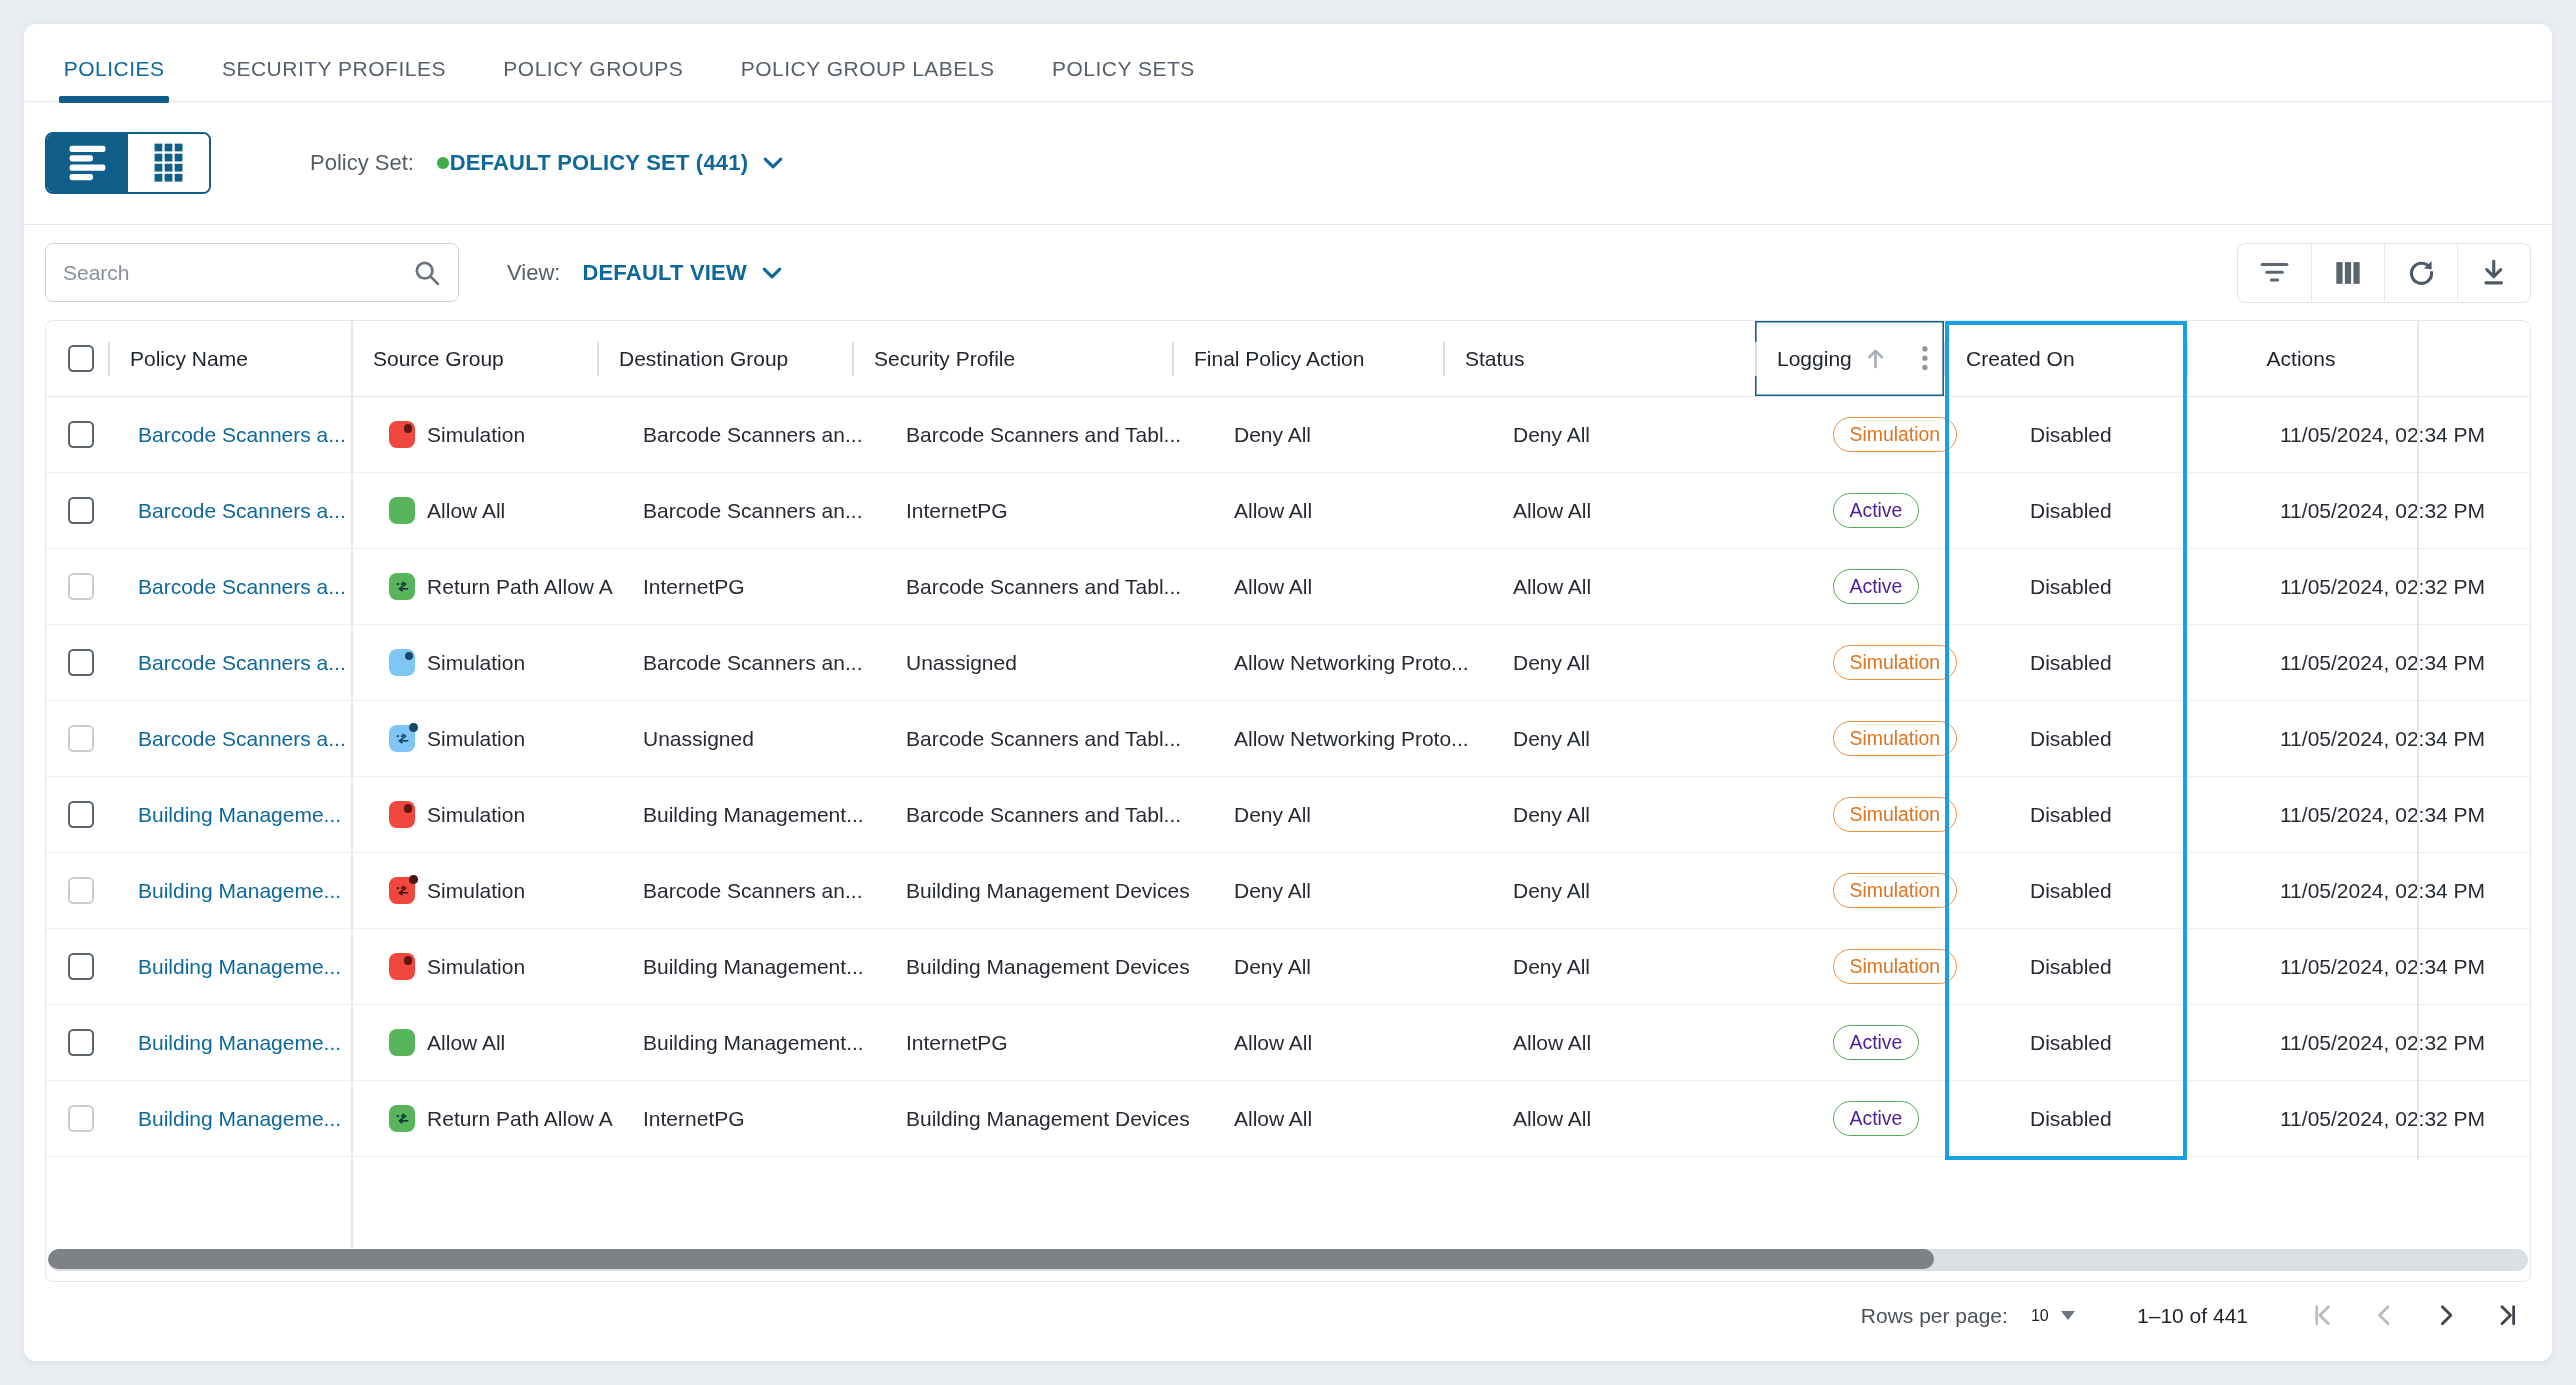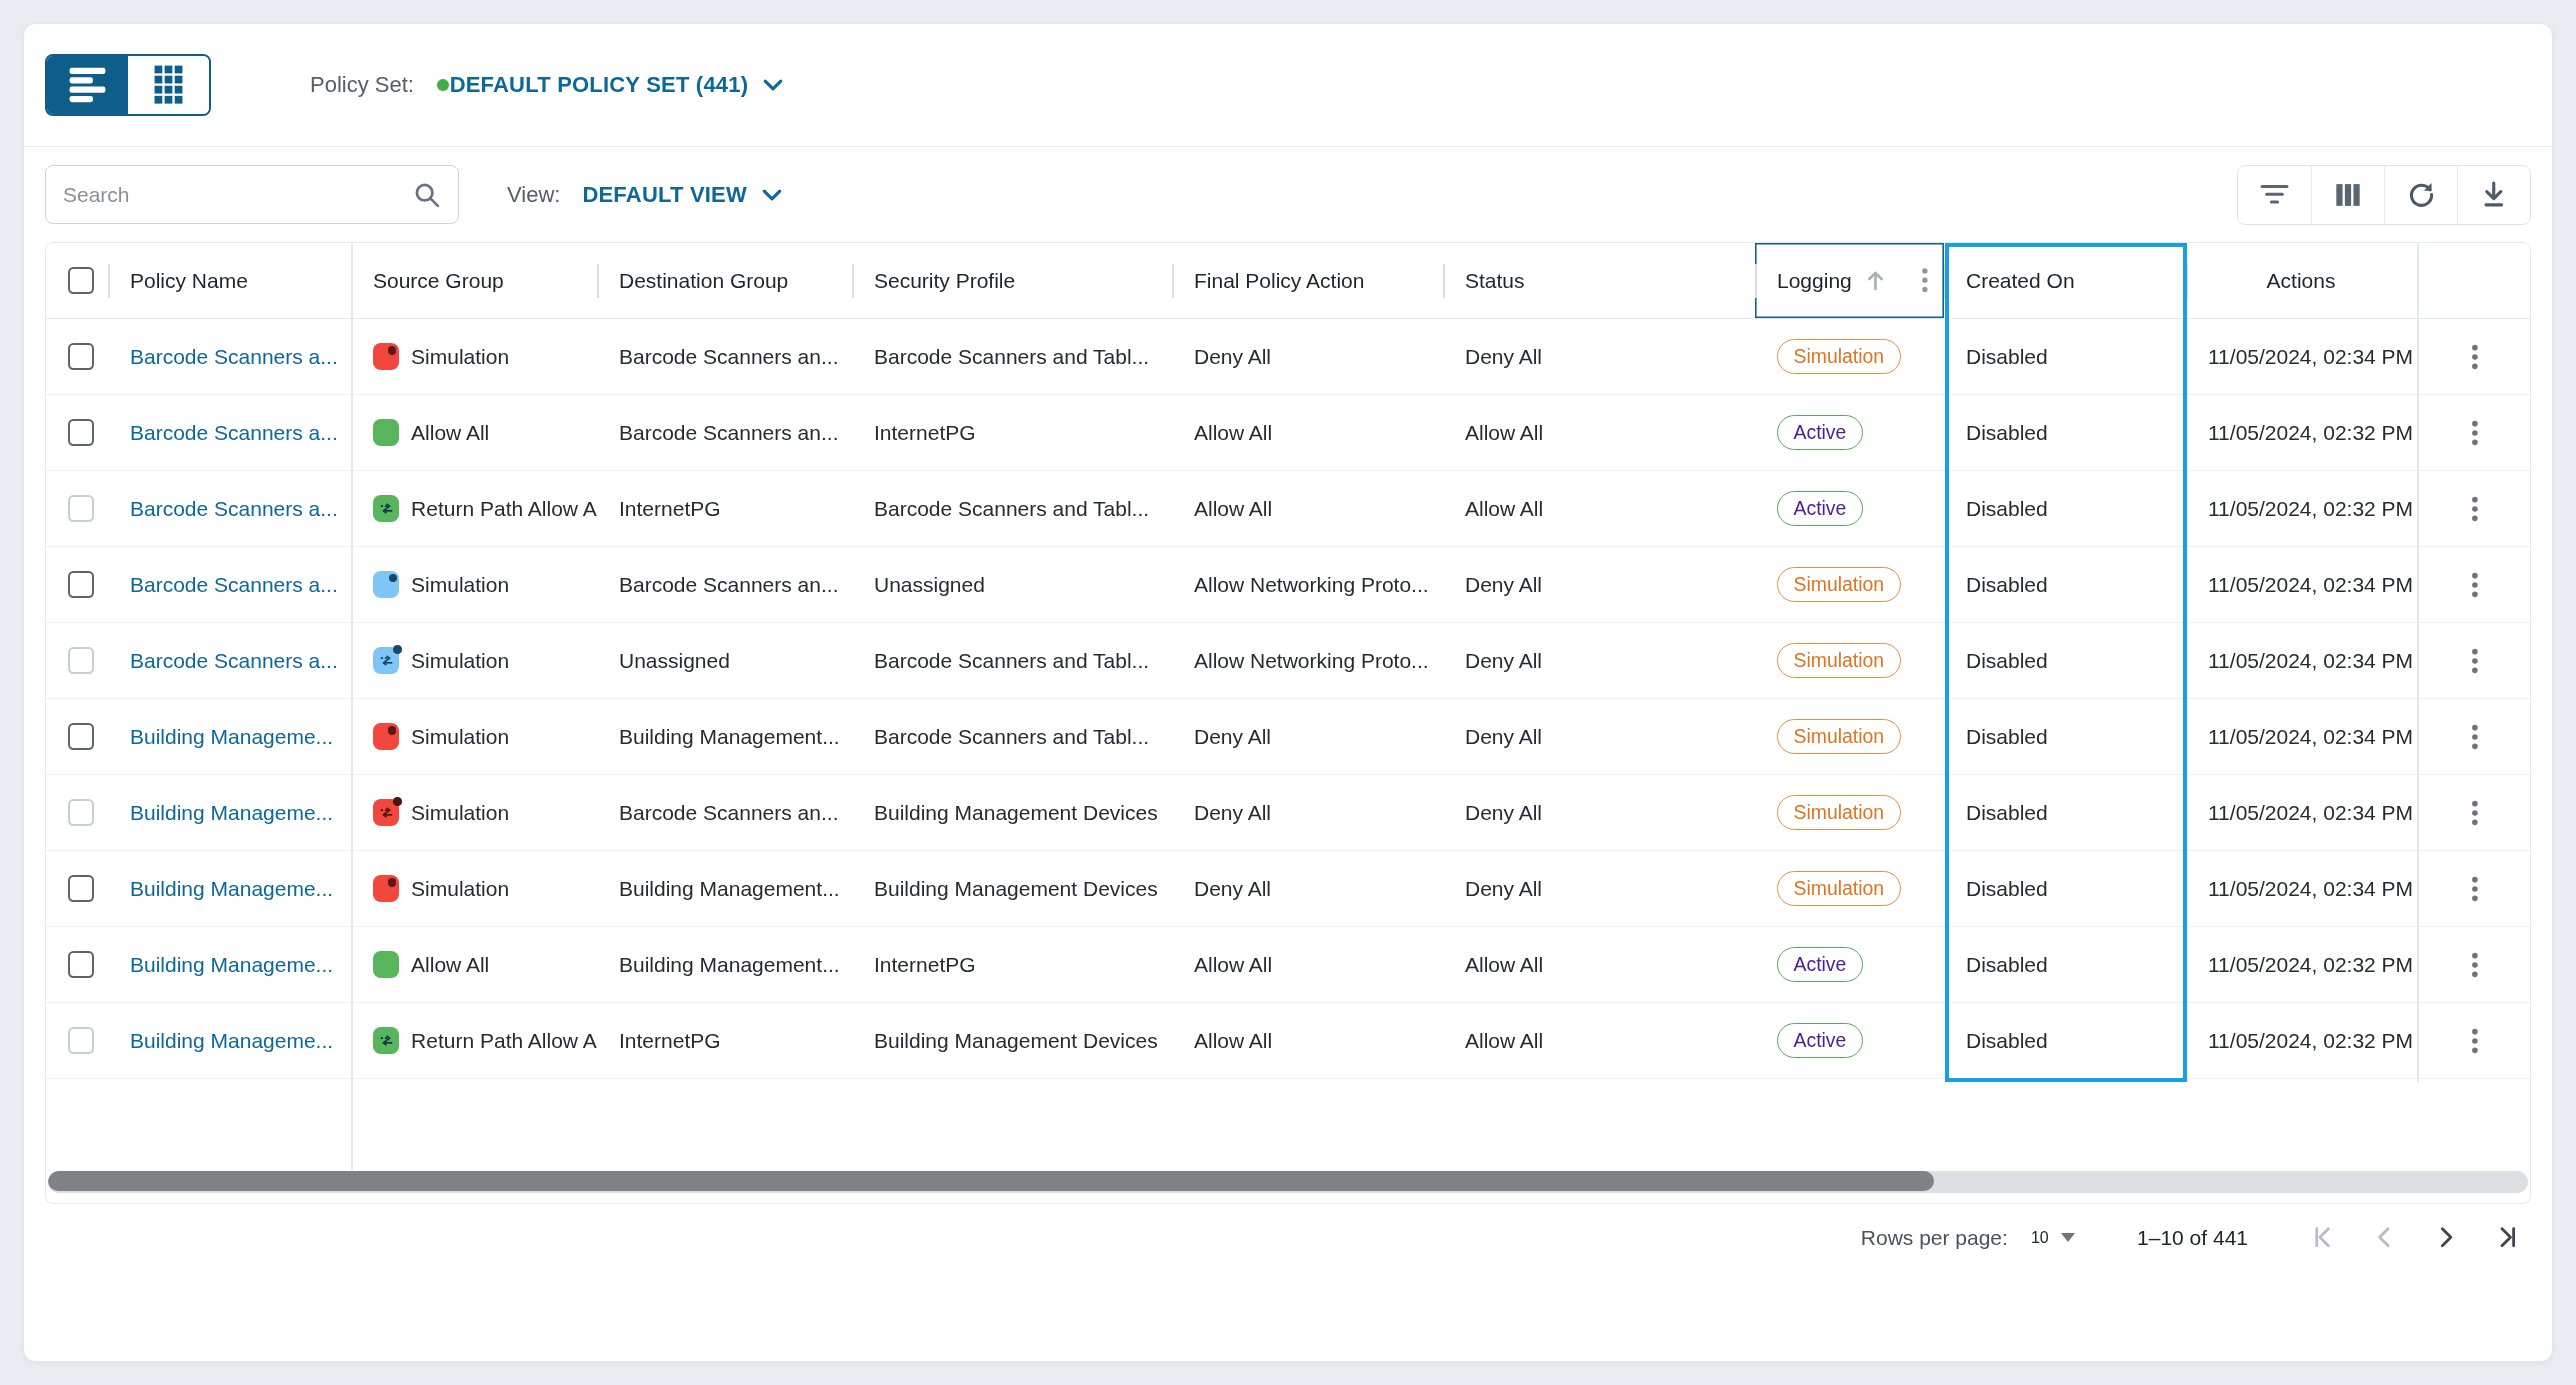--- a/index.html
+++ b/index.html
@@ -168,6 +168,13 @@
 
 <div class="card">
 
+  <div class="tabs-row">
+    <div class="tab active">POLICIES</div>
+    <div class="tab">SECURITY PROFILES</div>
+    <div class="tab">POLICY GROUPS</div>
+    <div class="tab">POLICY GROUP LABELS</div>
+    <div class="tab">POLICY SETS</div>
+  </div>
 
   <div class="toolbar-row">
     <div class="view-toggle">

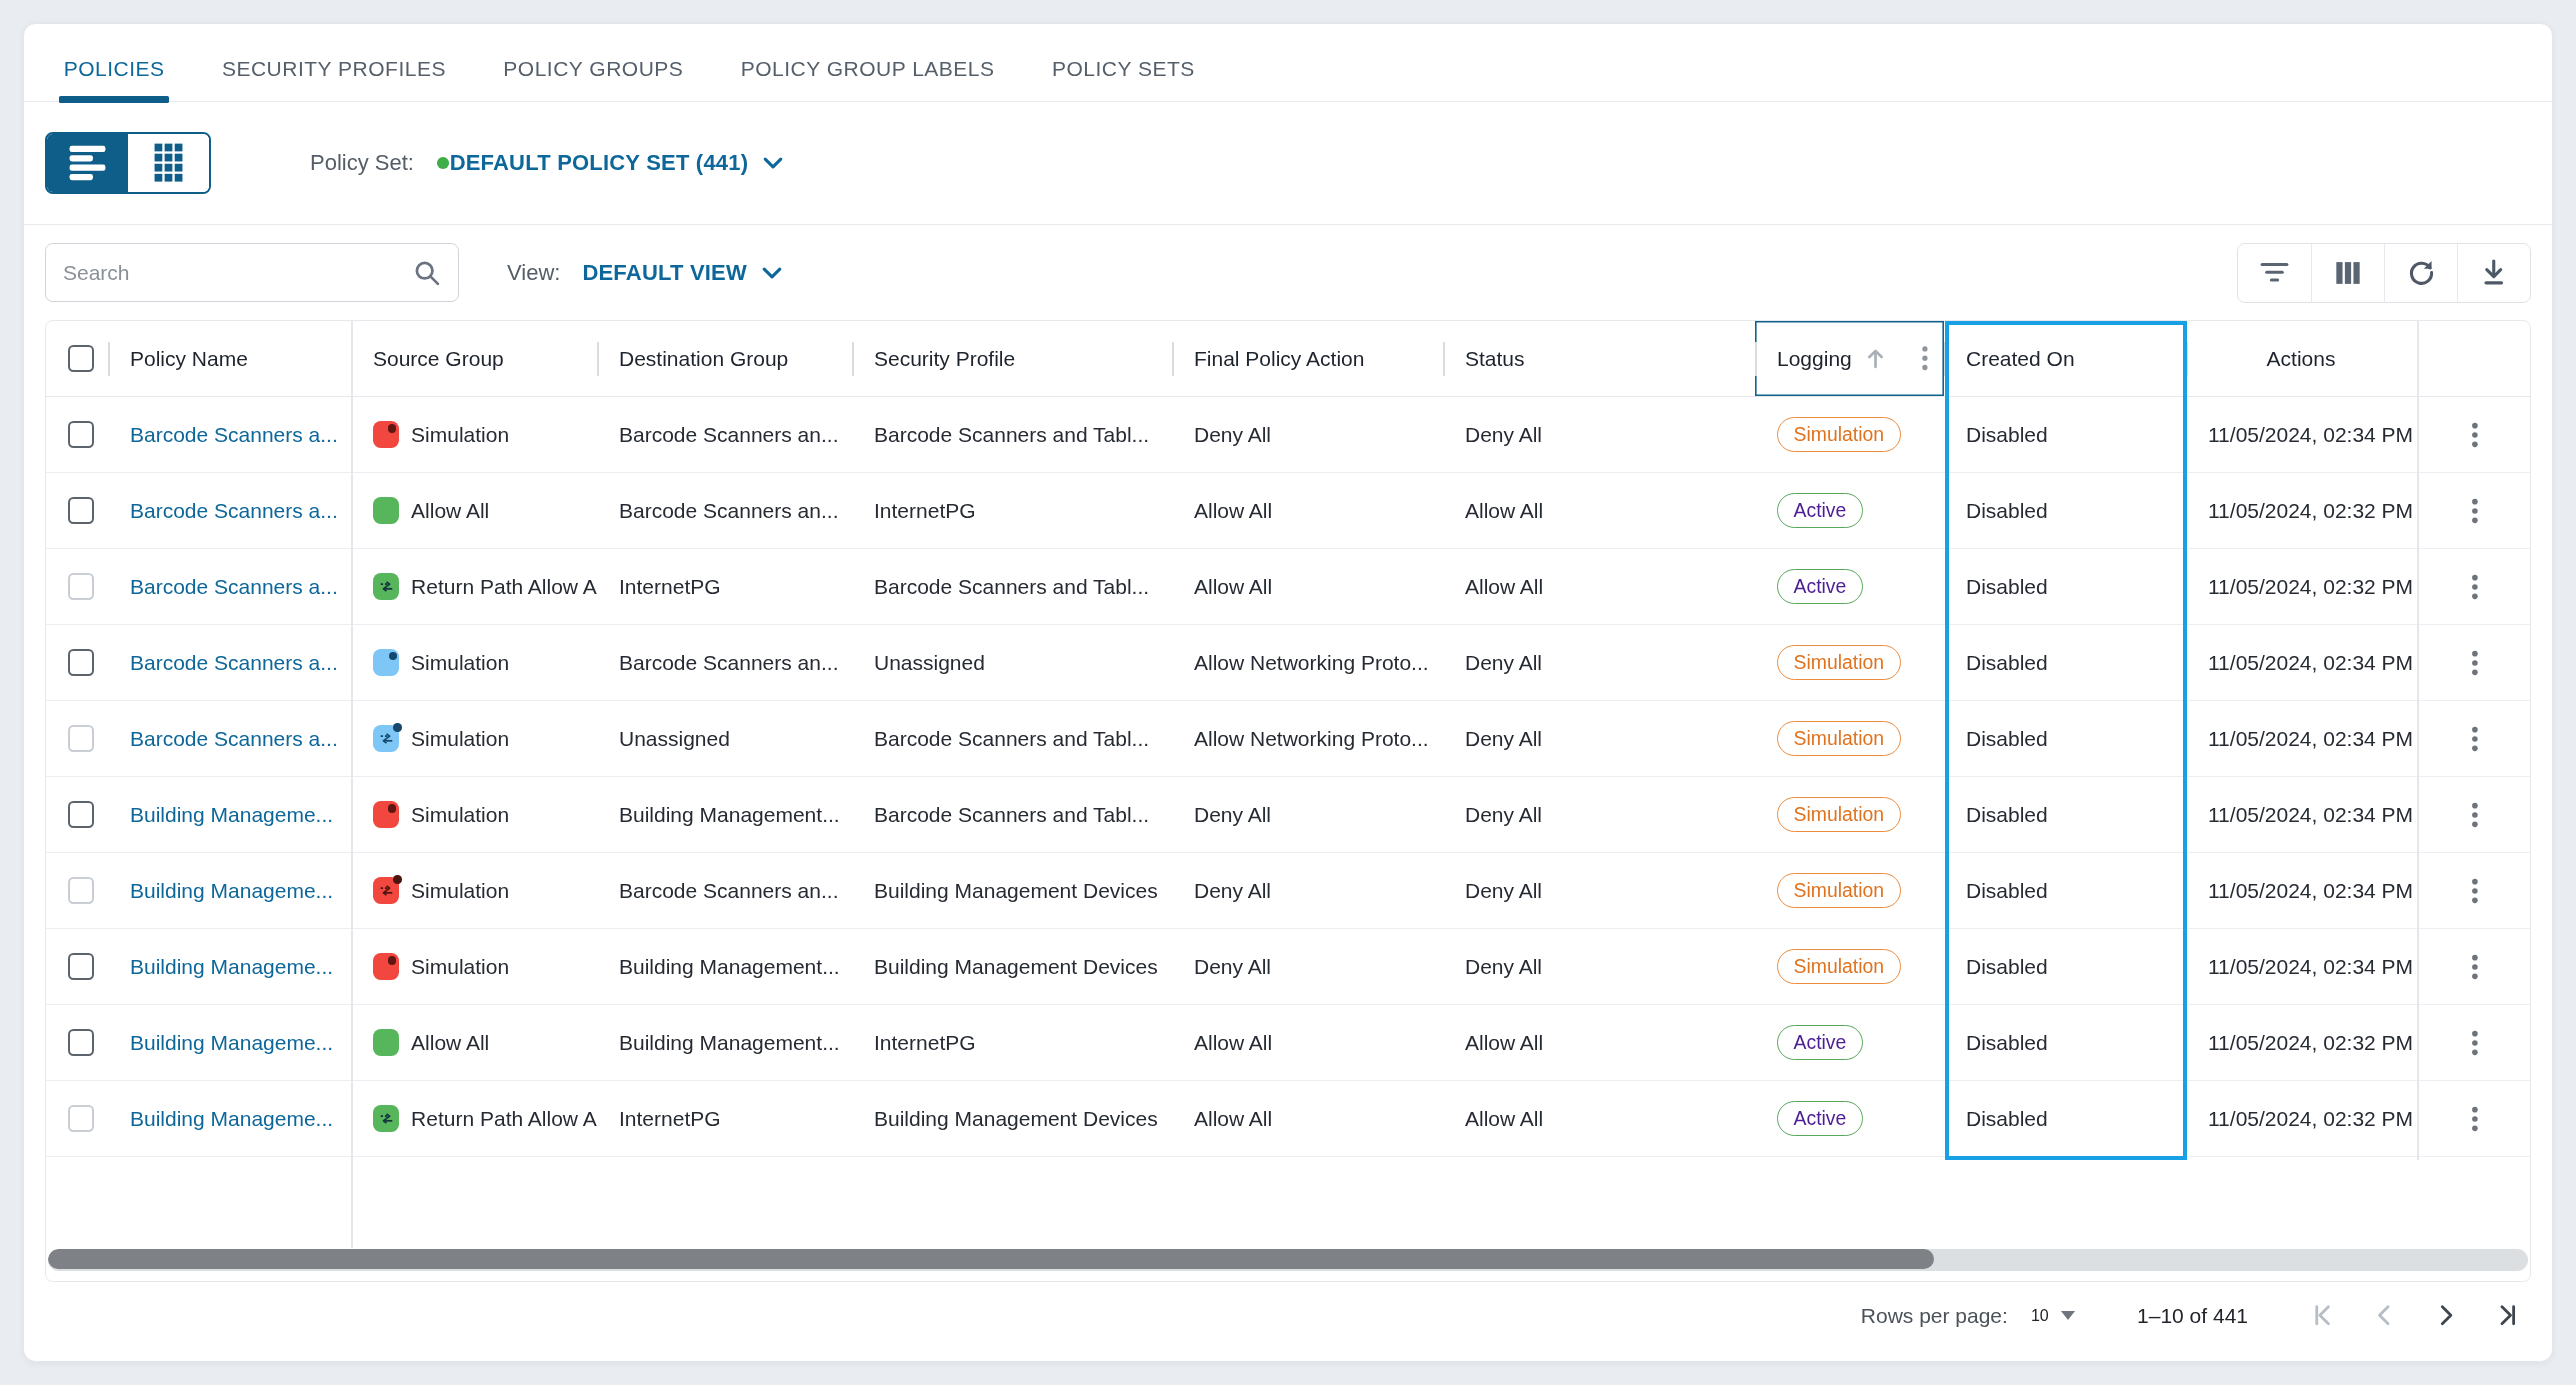--- a/index.html
+++ b/index.html
@@ -98,7 +98,7 @@
   }
   .th-actions { justify-content:center; padding-left:0; }
   .th-logging { box-shadow:inset 0 0 0 1.6px #0f628e; cursor:pointer; }
-  .trow { height:76px; border-bottom:1.6px solid #eceef1; }
+  .trow { height:76px; border-bottom:1.6px solid #eceef1;gap:8px; }
   .cell {
     display:flex; align-items:center; padding-left:22px;
     font-size:21px; color:#262b33; white-space:nowrap; overflow:hidden;

